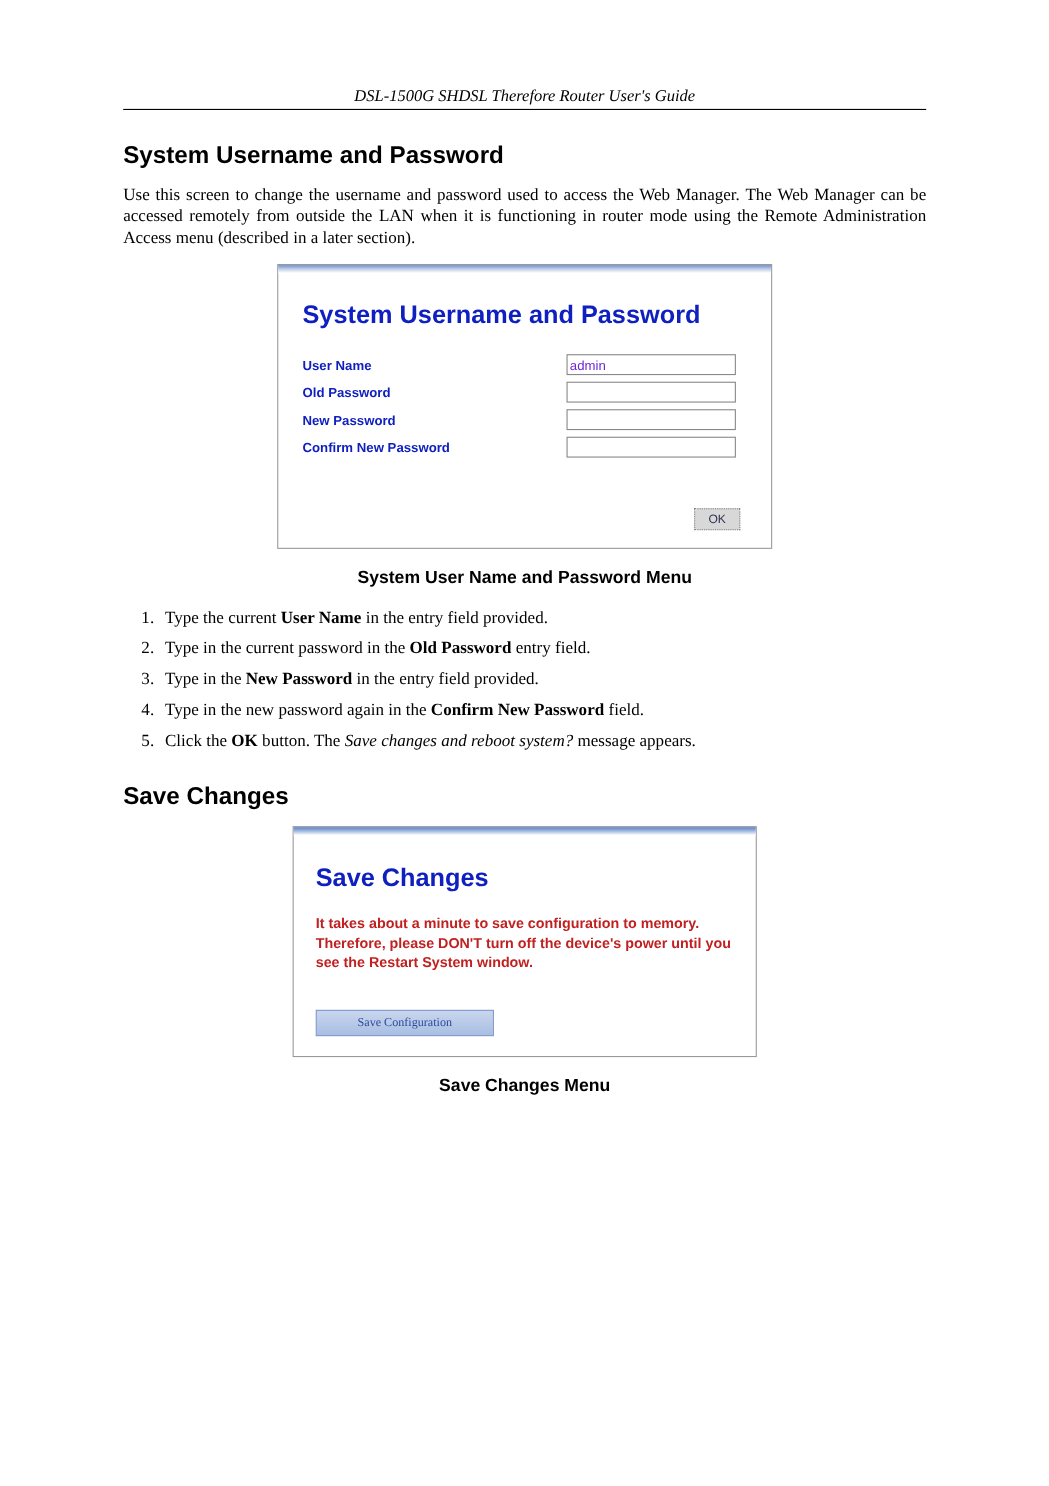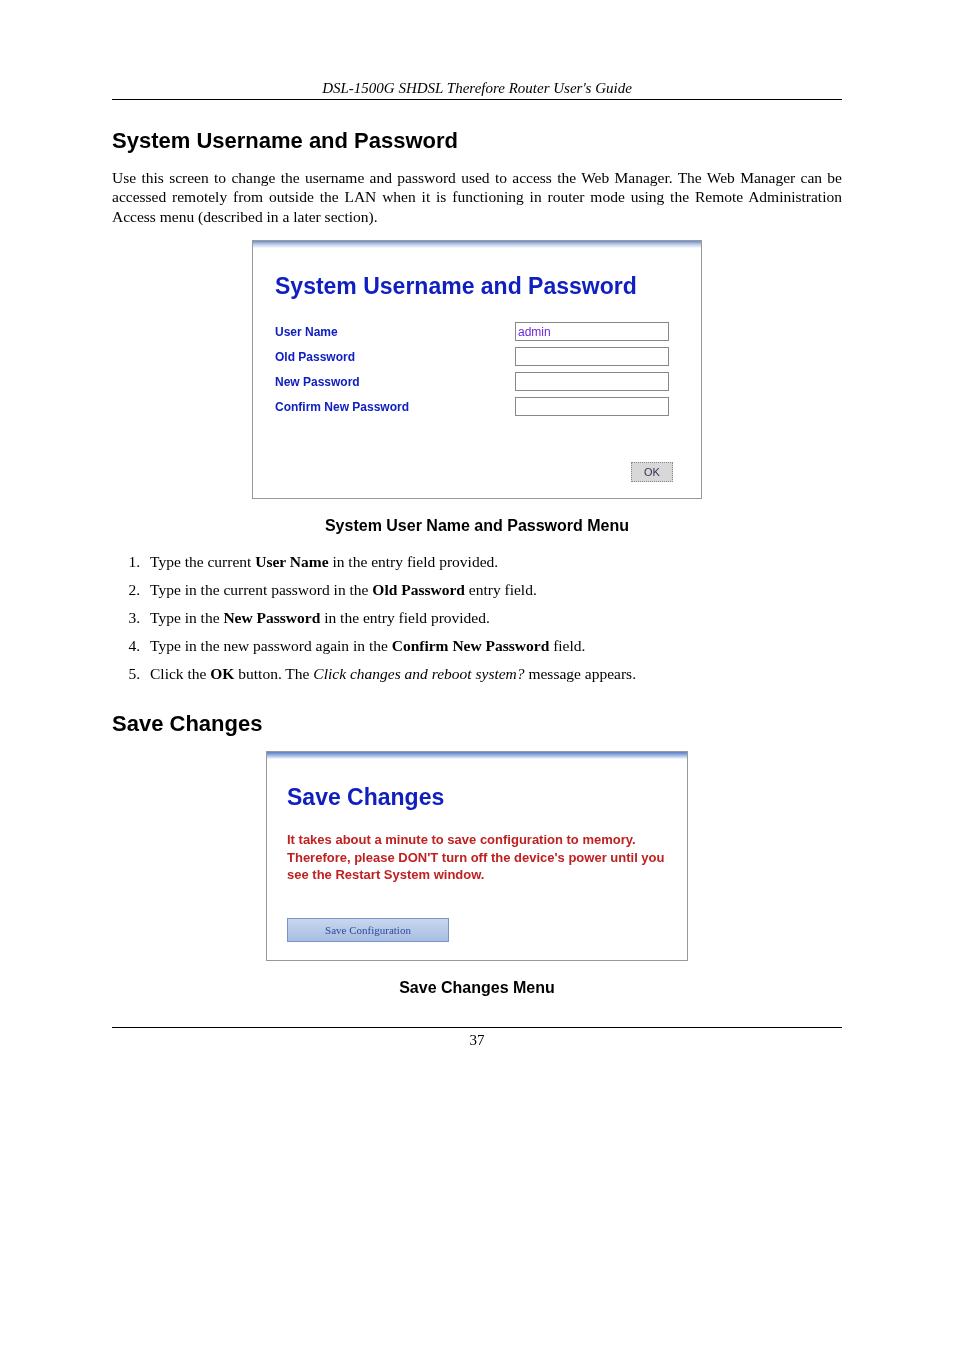--- a/index.html
+++ b/index.html
@@ -222,7 +222,7 @@
       <span>Type in the new password again in the </span><span class="bold">Confirm New Password</span><span> field.</span>
     </li>
     <li>
-      <span>Click the </span><span class="bold">OK</span><span> button. The </span><span class="ital">Click changes and reboot system?</span><span> message appears.</span>
+      <span>Click the </span><span class="bold">OK</span><span> button. The </span><span class="ital">Save changes and reboot system?</span><span> message appears.</span>
     </li>
   </ol>
 

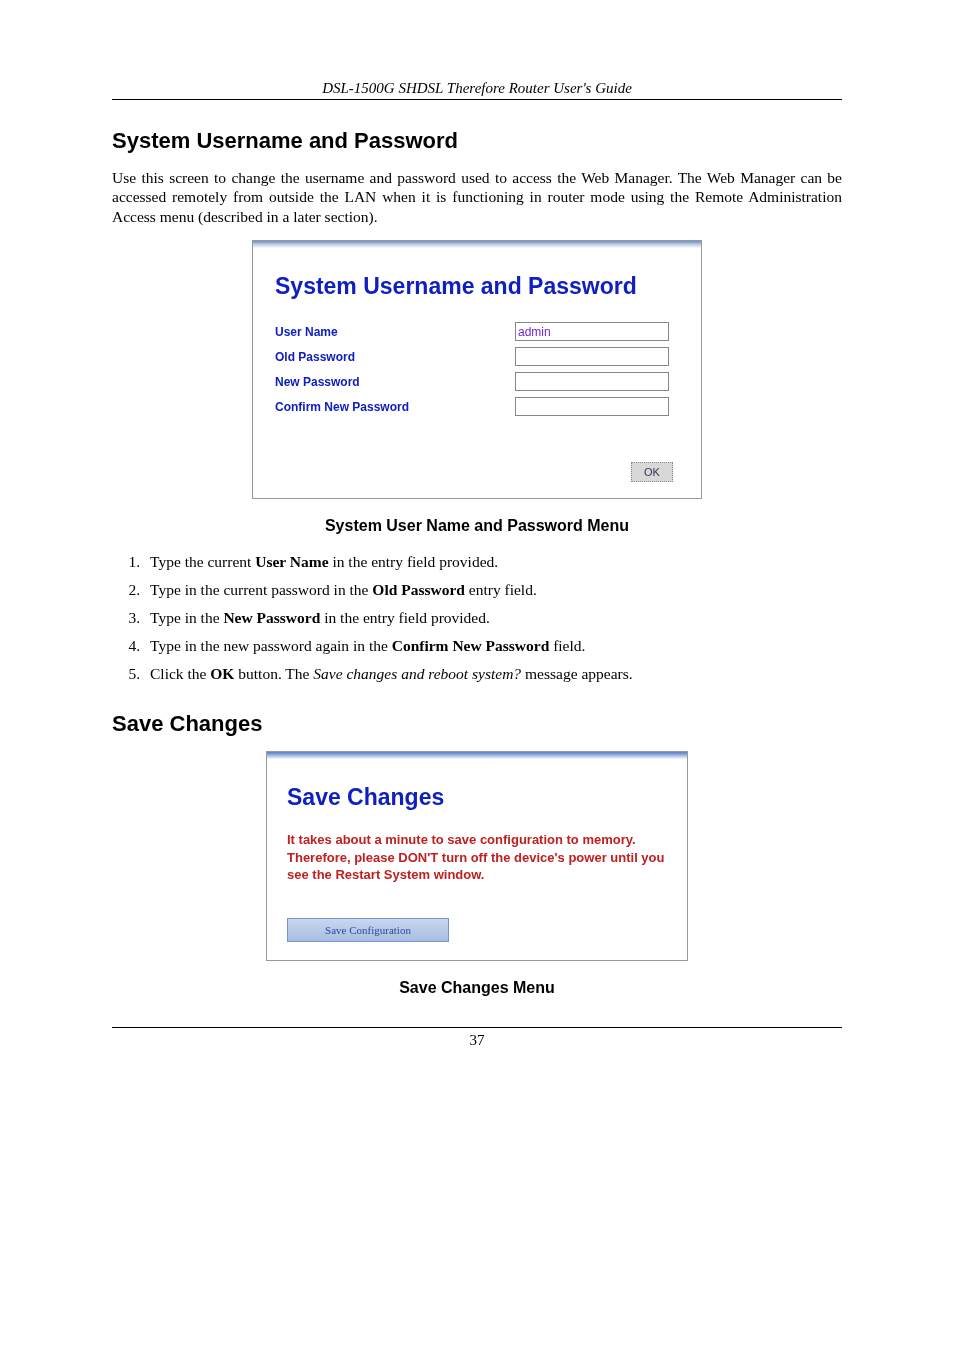--- a/index.html
+++ b/index.html
@@ -239,9 +239,6 @@
 
   <div class="caption">Save Changes Menu</div>
 
-  <div class="footer">
-    <span>37</span>
-  </div>
 
 </div>
 

